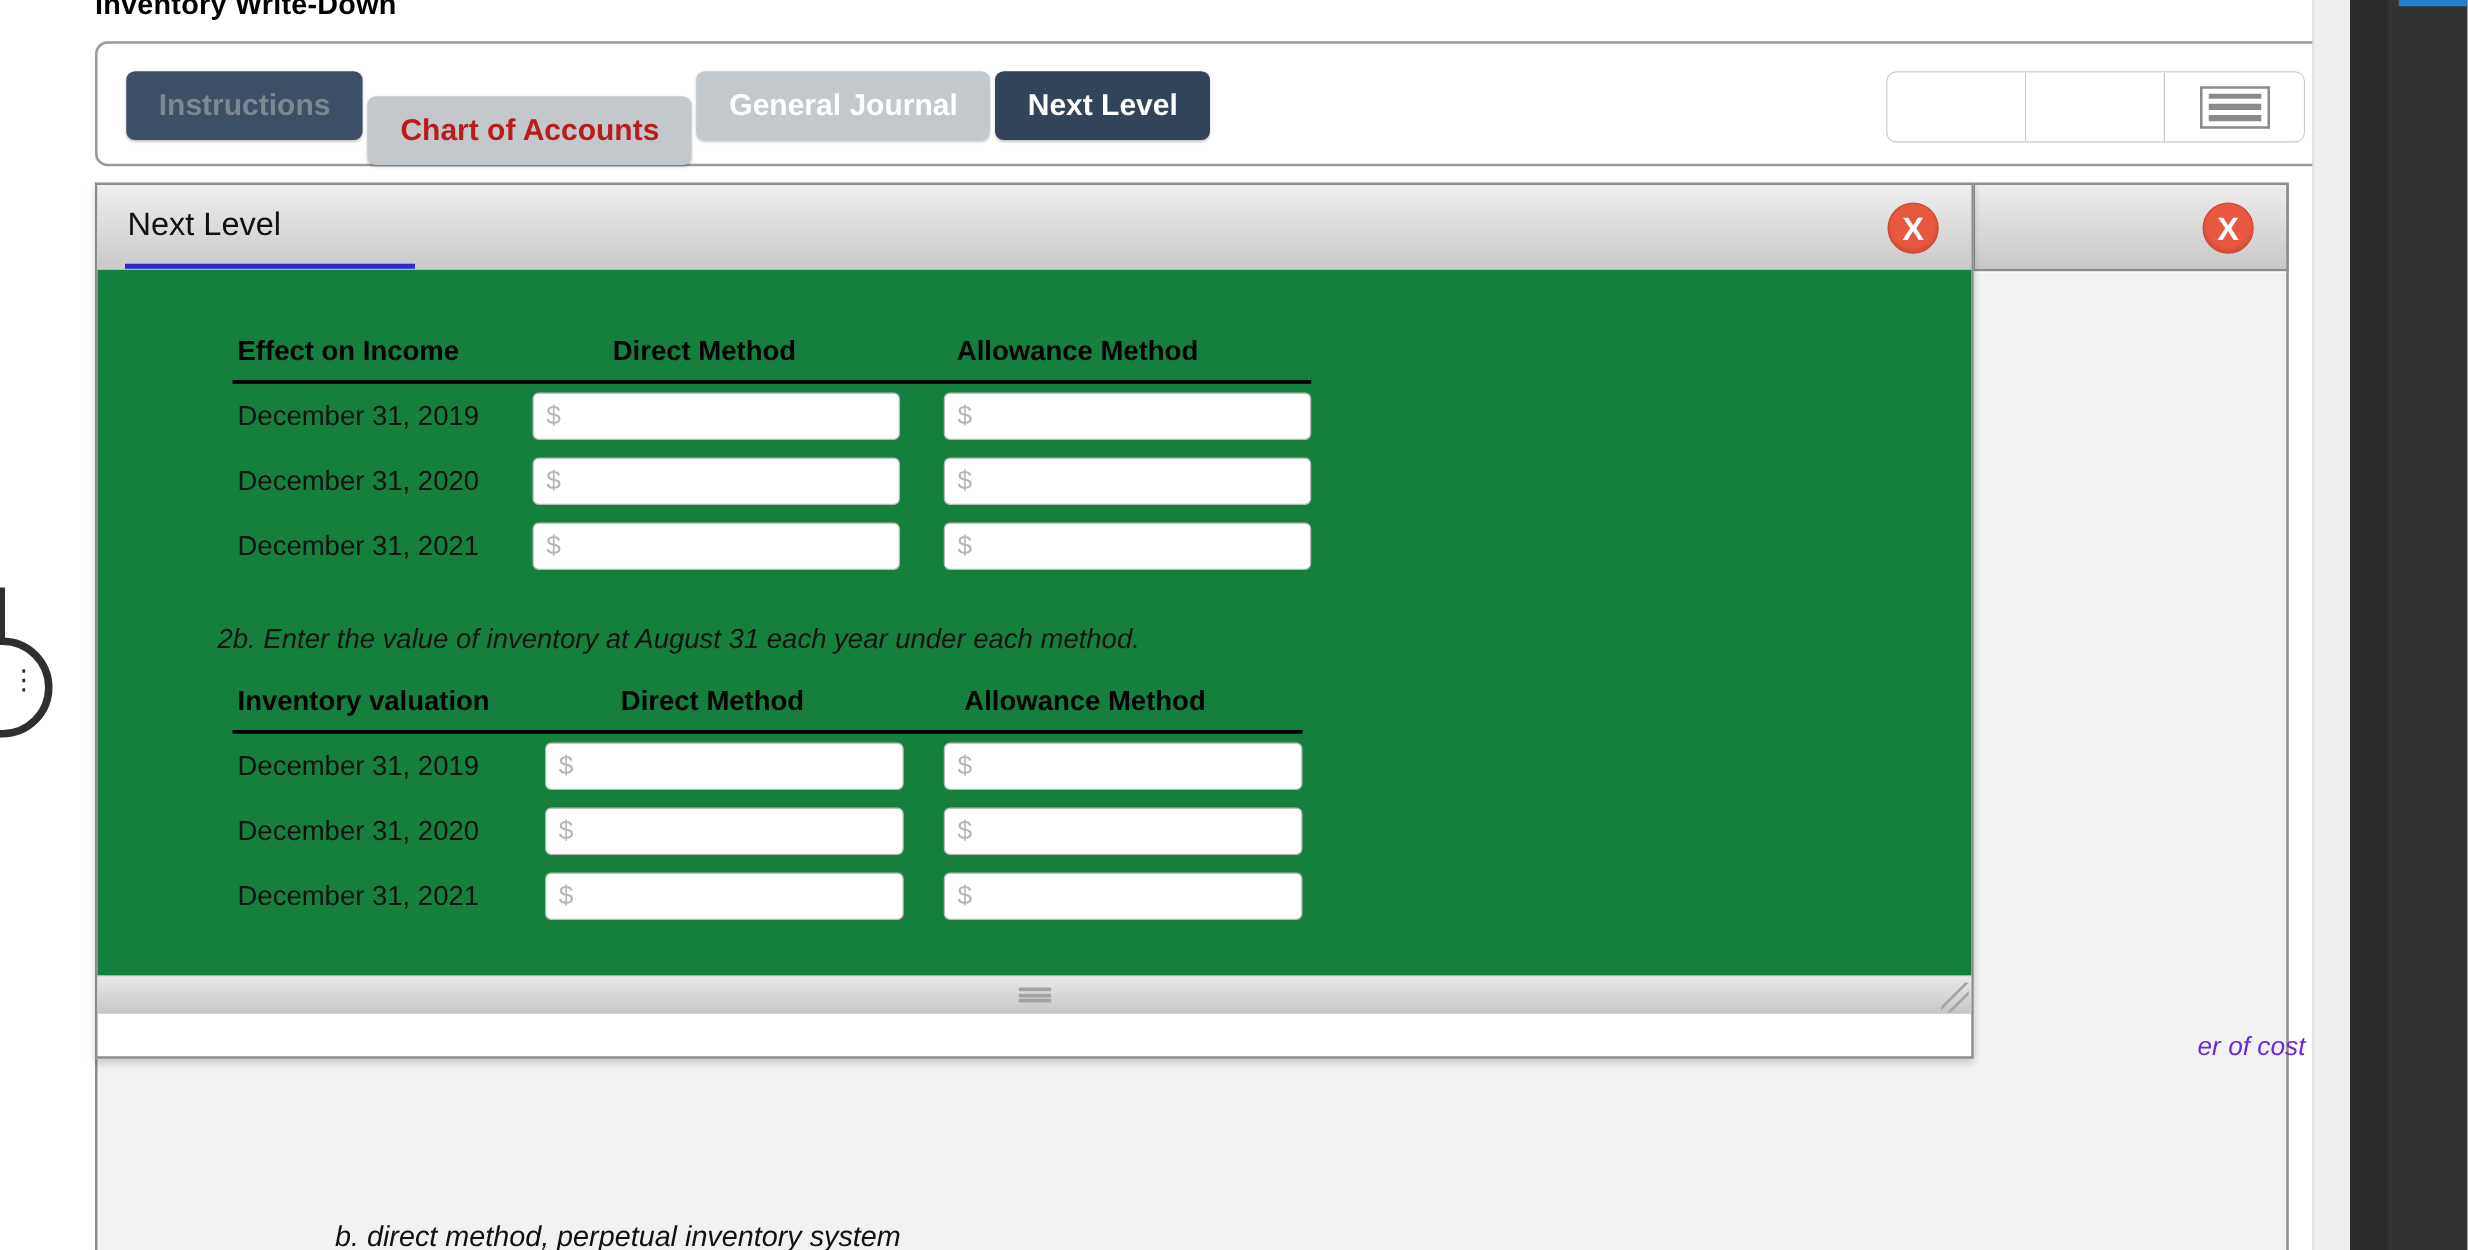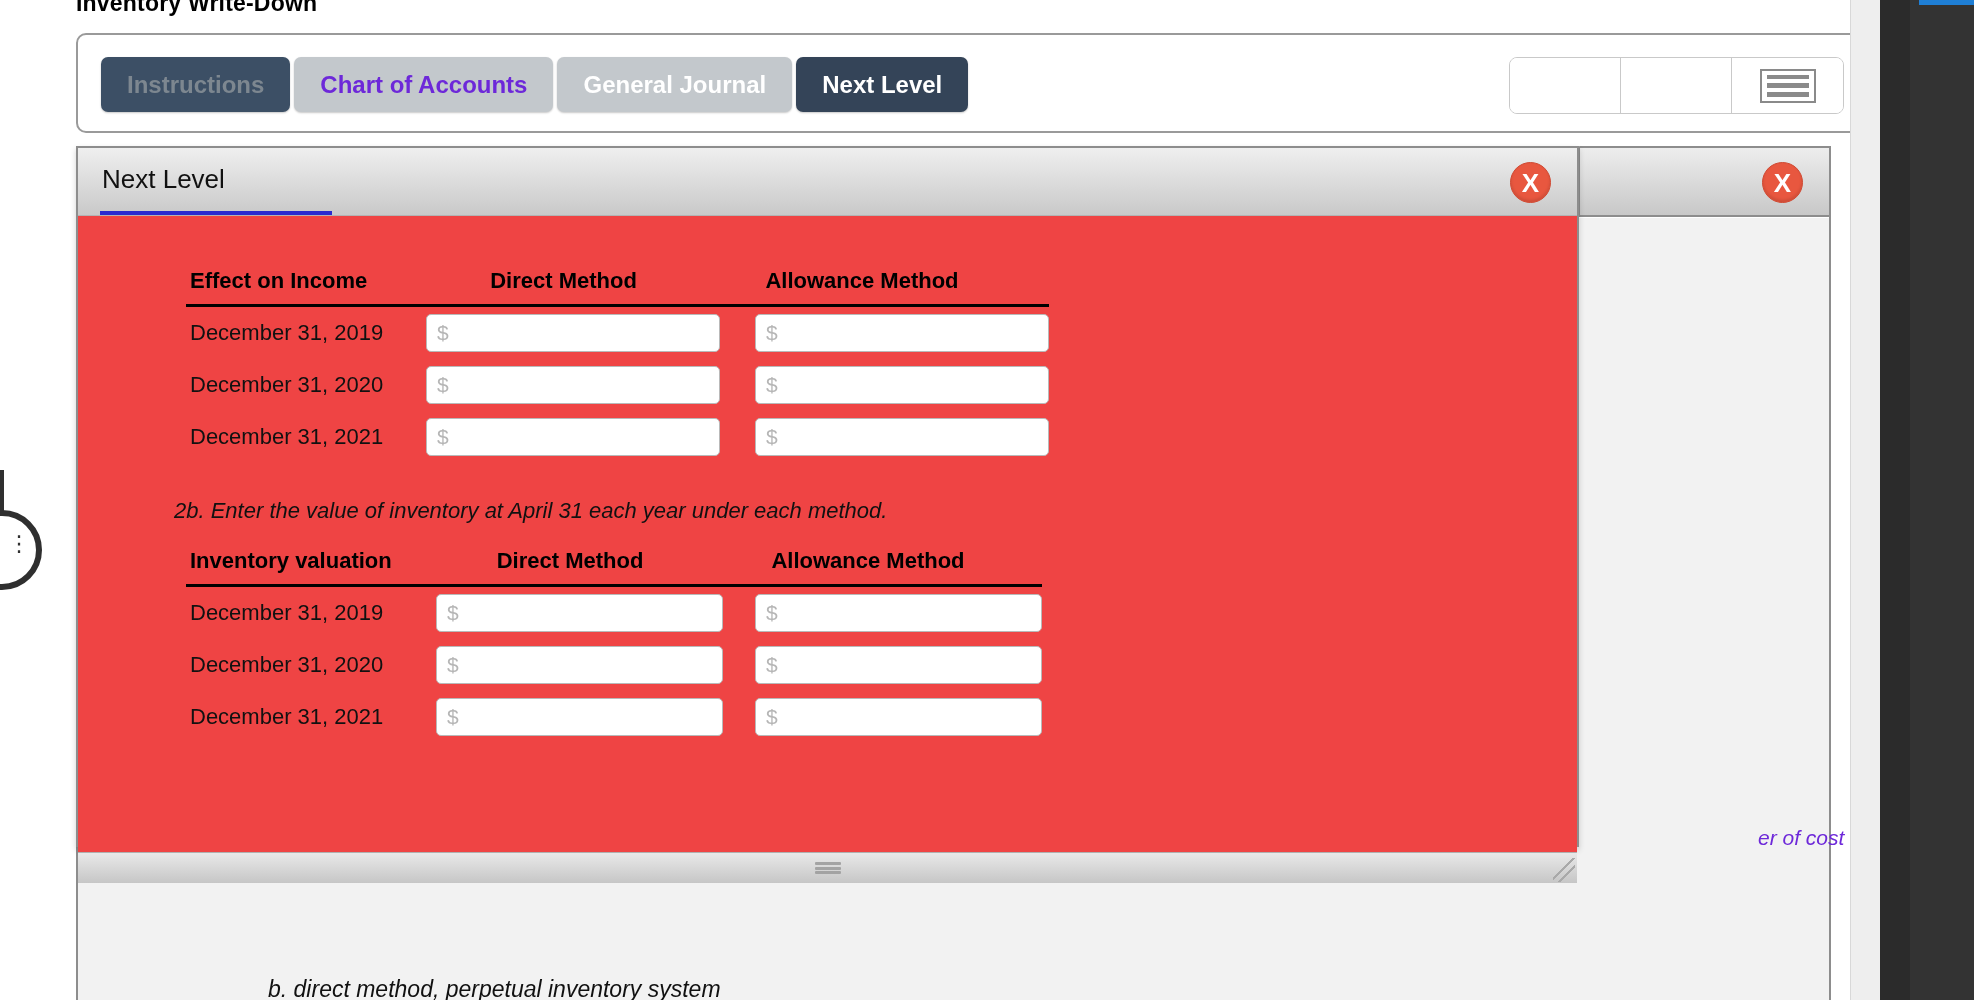--- a/index.html
+++ b/index.html
@@ -75,7 +75,7 @@
     box-shadow:0 1px 2px rgba(0,0,0,0.22);
   }
   .tab.dark-dim { background:#3c4f65; color:#7d8790; }
-  .tab.light-dim { background:#c3c8cc; color:#6d28d9; }
+  .tab.light-dim { background:#c3c8cc; color:#b91c1c;margin-top:20px; }
   .tab.light-on  { background:#c3c8cc; color:#ffffff; }
   .tab.dark-on   { background:#344458; color:#ffffff; }
 

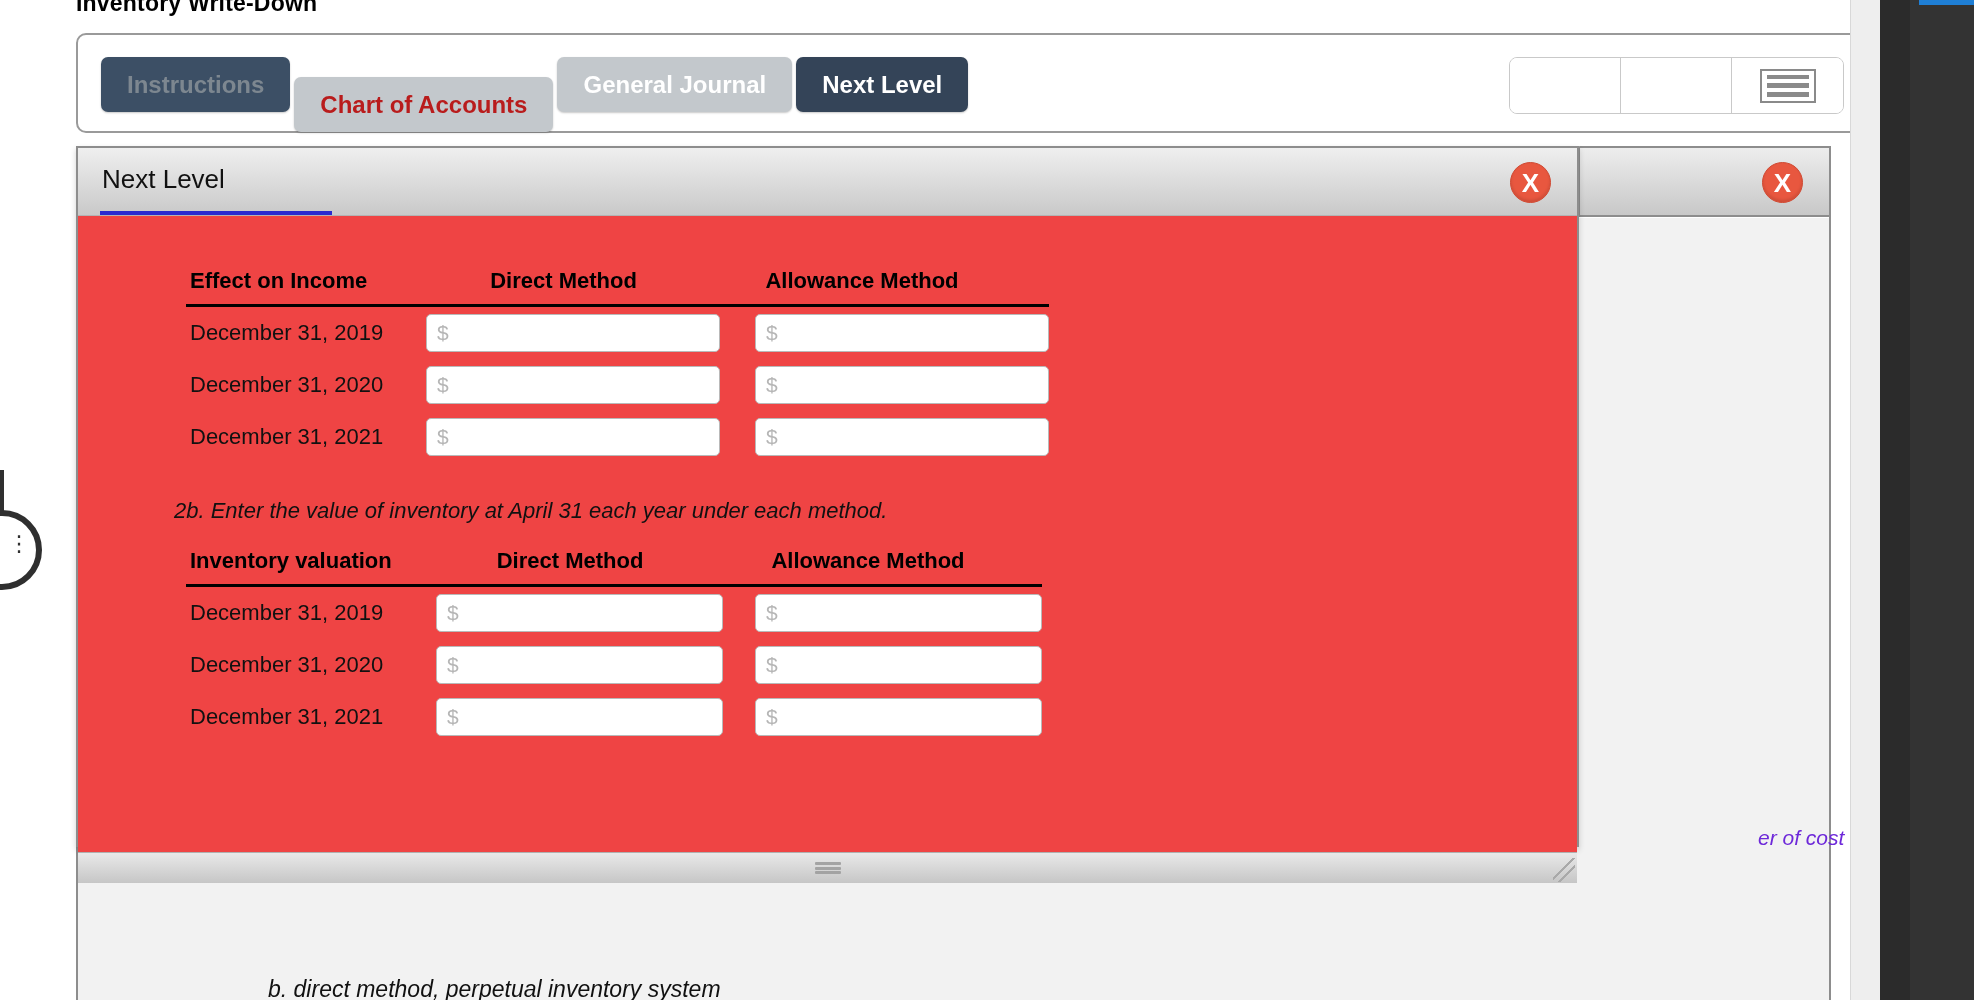--- a/index.html
+++ b/index.html
@@ -175,8 +175,8 @@
 
   .modal-body {
     position:relative;
-    height:636px;
-    background:#ef4444;
+    height:564px;
+    background:#15803d;
     overflow:hidden;
   }
 

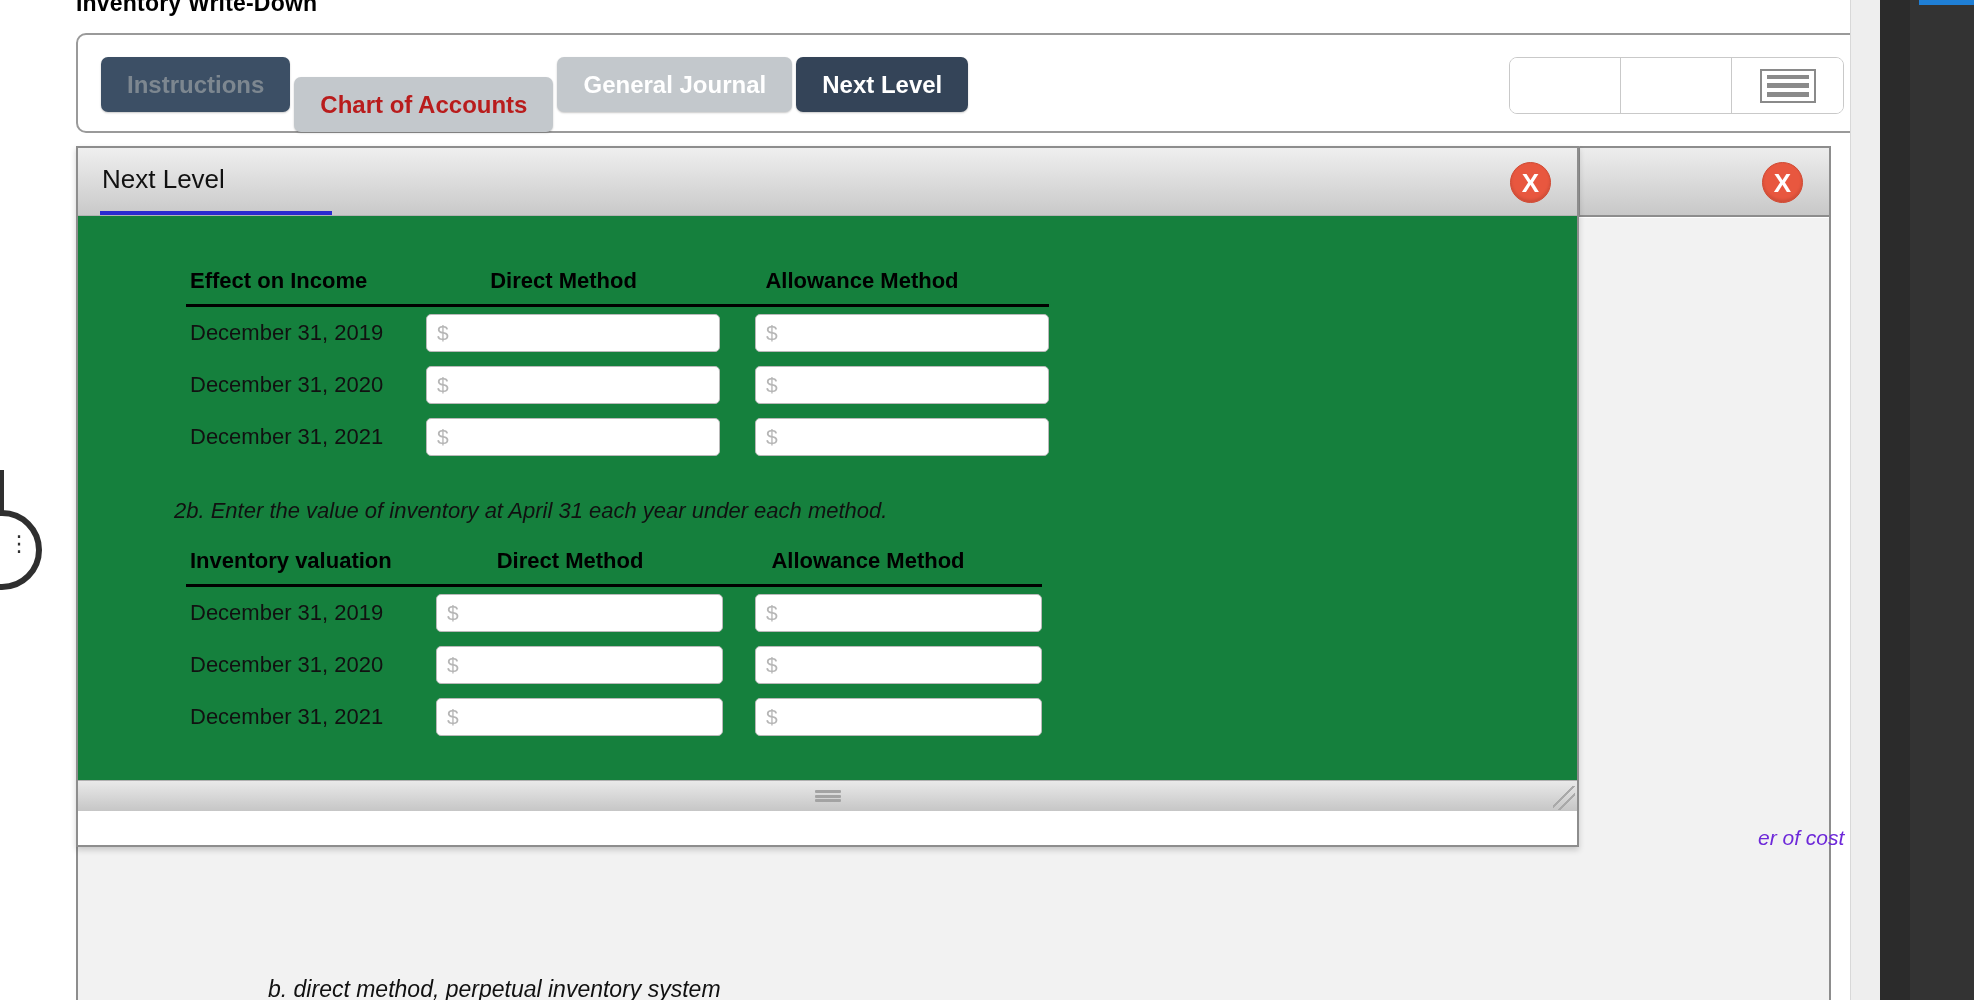--- a/index.html
+++ b/index.html
@@ -334,7 +334,7 @@
         </div>
       </div>
 
-      <div class="instr-2b">2b. Enter the value of inventory at April 31 each year under each method.</div>
+      <div class="instr-2b">2b. Enter the value of inventory at August 31 each year under each method.</div>
 
       <div class="tbl" id="table-inventory">
         <div class="tbl-head">

